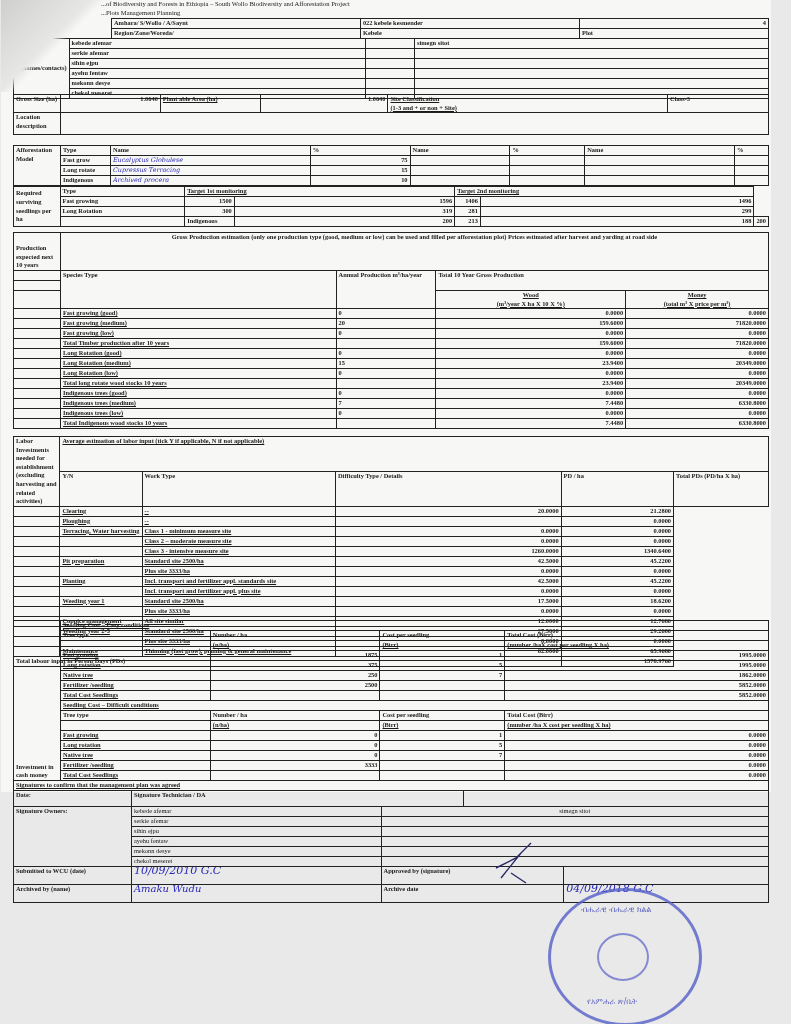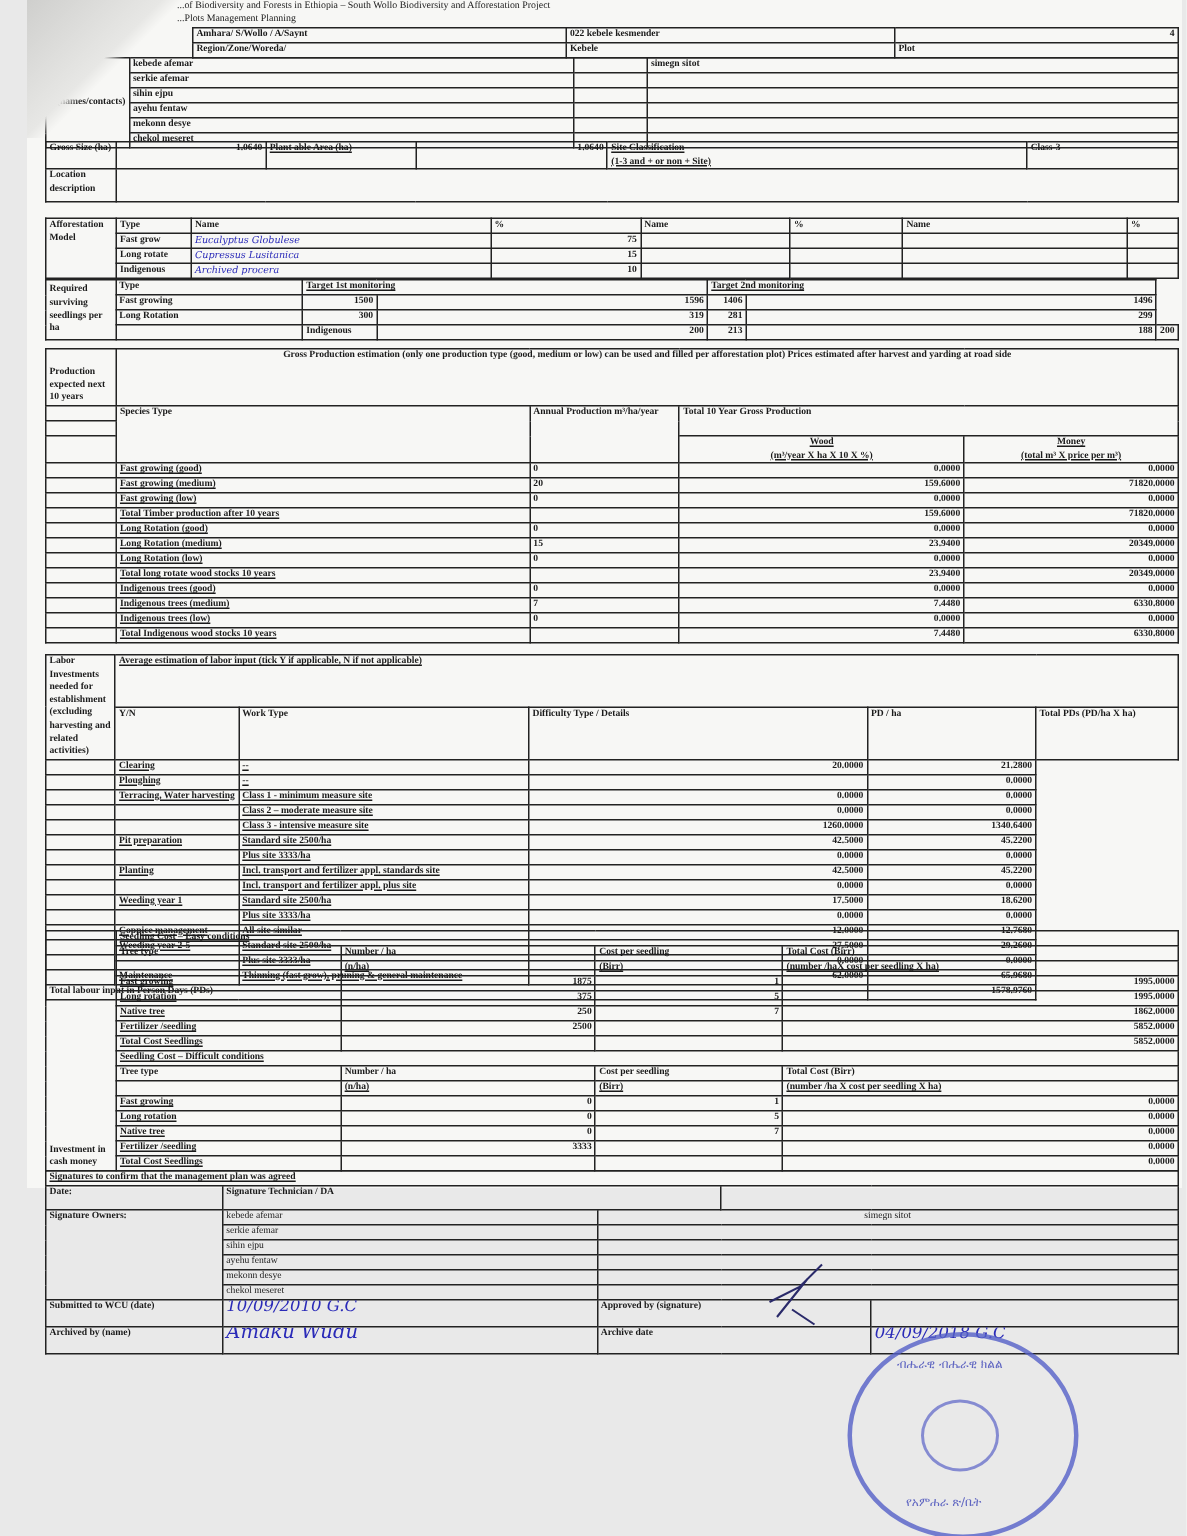--- a/index.html
+++ b/index.html
@@ -4,7 +4,7 @@
 <style>
   html,body{margin:0;padding:0;}
   body{width:791px;height:1024px;background:#e9e9e9;position:relative;overflow:hidden;font-family:"Liberation Serif",serif;color:#1a1a1a;}
-  .page{position:absolute;left:18px;top:0;width:770px;height:792px;background:#f7f7f5;text-decoration:underline;}
+  .page{position:absolute;left:1px;top:0;width:770px;height:792px;background:#f7f7f5;text-decoration:underline;}
   .fold2{position:absolute;left:0;top:0;width:108px;height:92px;background:linear-gradient(135deg,#cfcfcd 0%,#e7e7e5 45%,rgba(247,247,245,0) 52%);z-index:4;}
   table{border-collapse:collapse;font-size:6.4px;font-weight:bold;}
   td{border:0.8px solid #222;padding:0 2px;height:9px;line-height:8.6px;vertical-align:top;white-space:nowrap;overflow:hidden;}

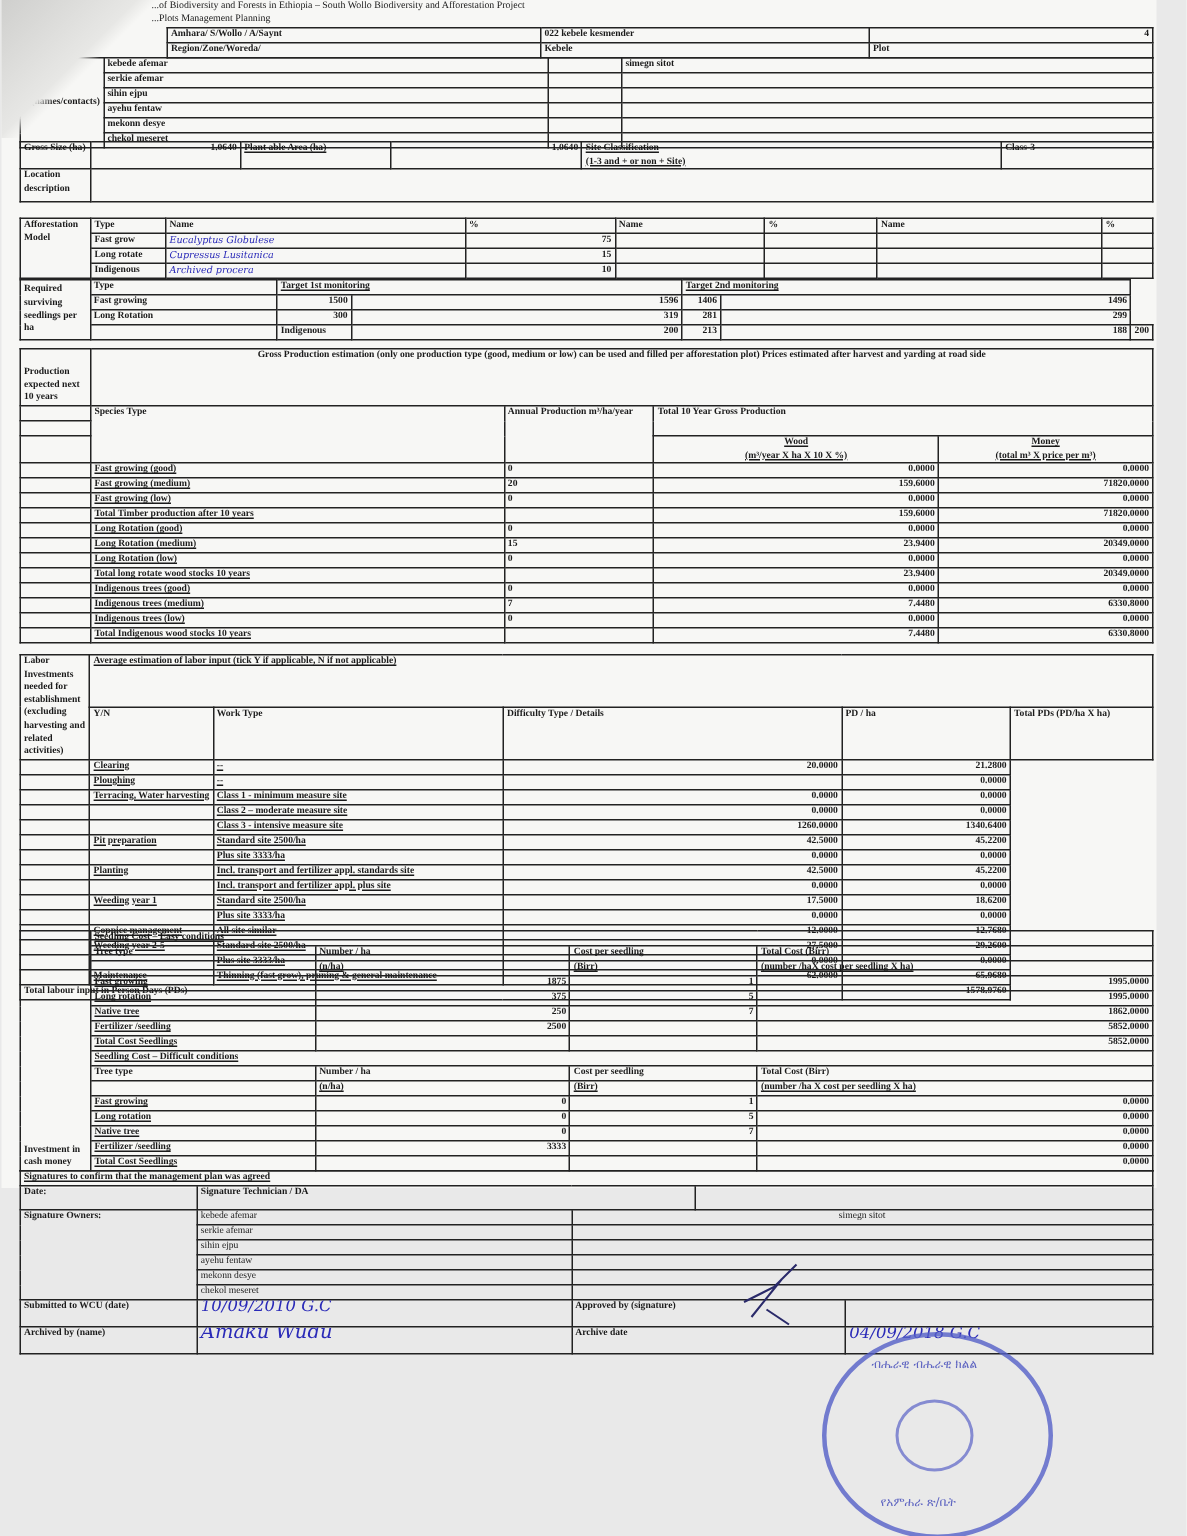--- a/index.html
+++ b/index.html
@@ -154,7 +154,7 @@
         </tr>
     <tr>
           <td>Long rotate</td>
-          <td class="hand">Cupressus Lusitanica</td>
+          <td class="hand">Cupressus Terracing</td>
           <td class="r">15</td>
           <td></td>
           <td></td>

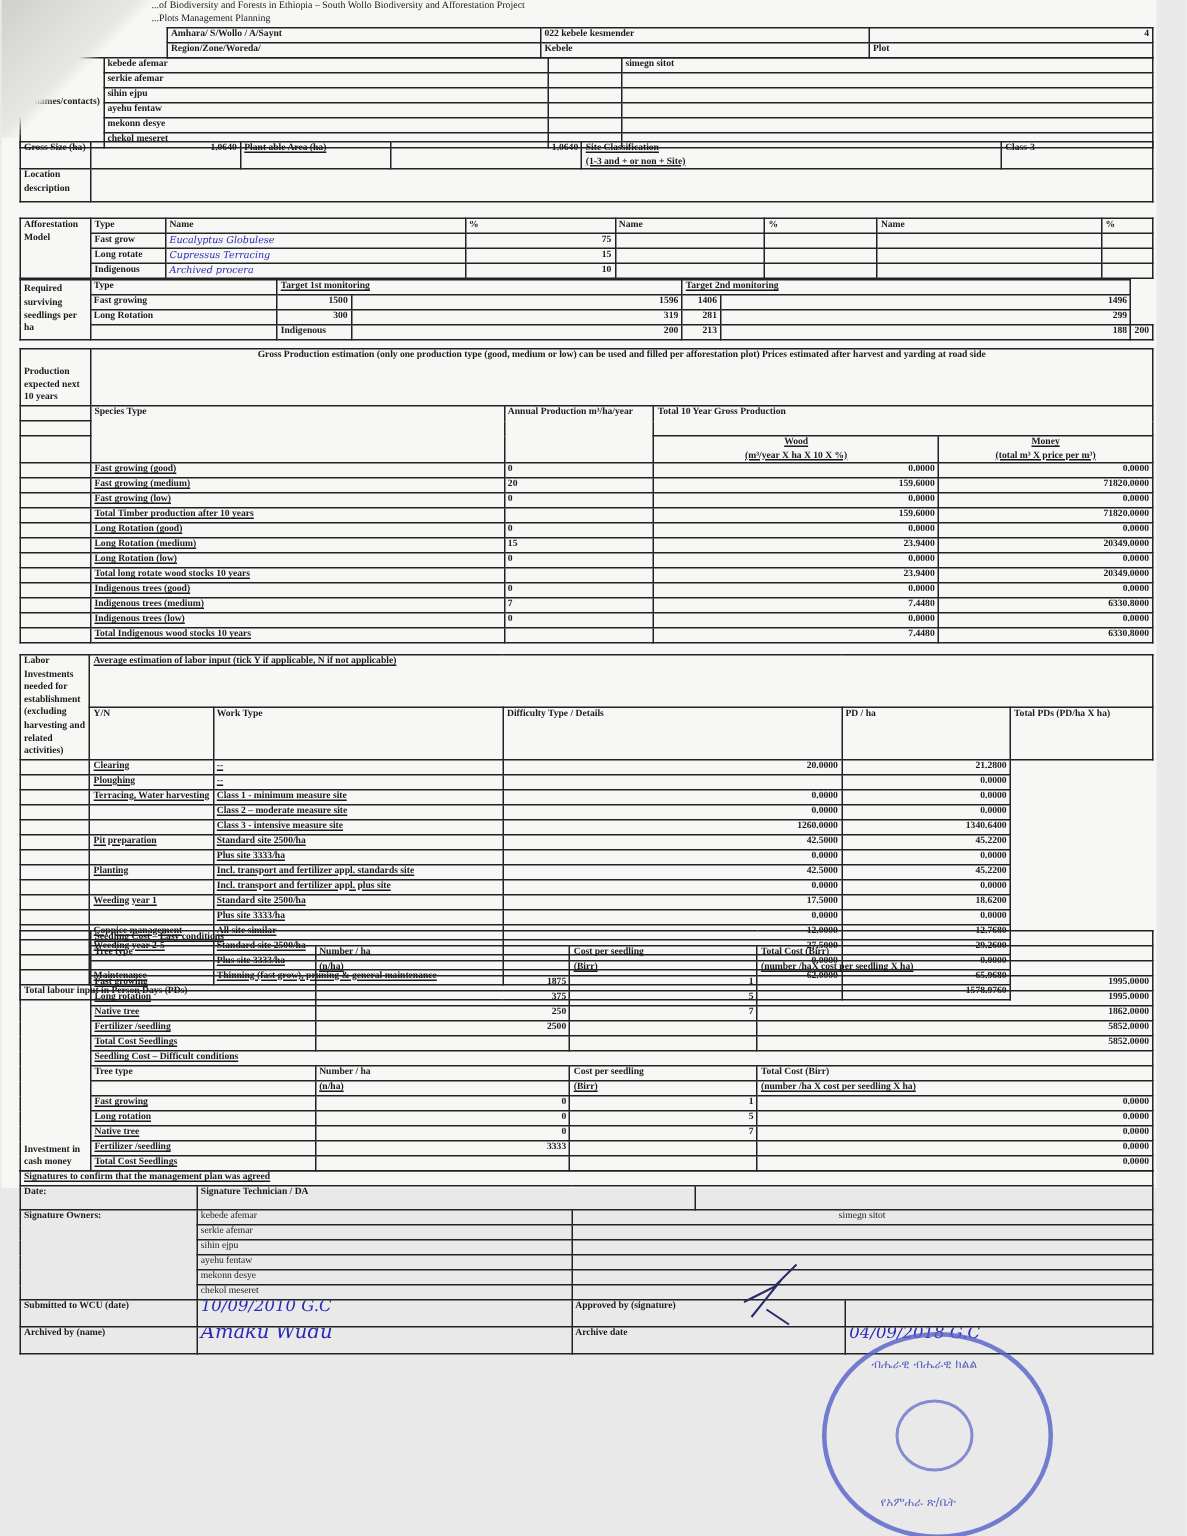--- a/index.html
+++ b/index.html
@@ -621,7 +621,7 @@
         </tr>
     <tr style="height:18px">
           <td>Archived by (name)</td>
-          <td class="hand" style="font-size:13px">Amaku Wudu</td>
+          <td class="hand" style="font-size:10px">Amaku Wudu</td>
           <td colspan="2">Archive date</td>
           <td class="hand" style="font-size:11px">04/09/2018 G.C</td>
         </tr>

